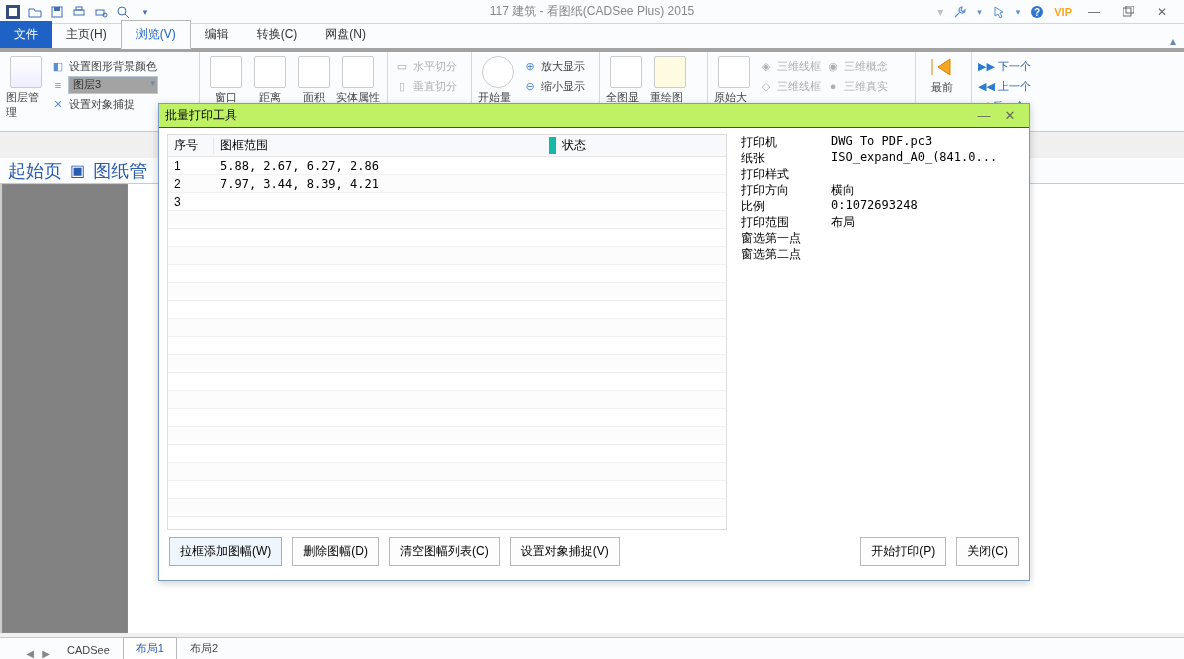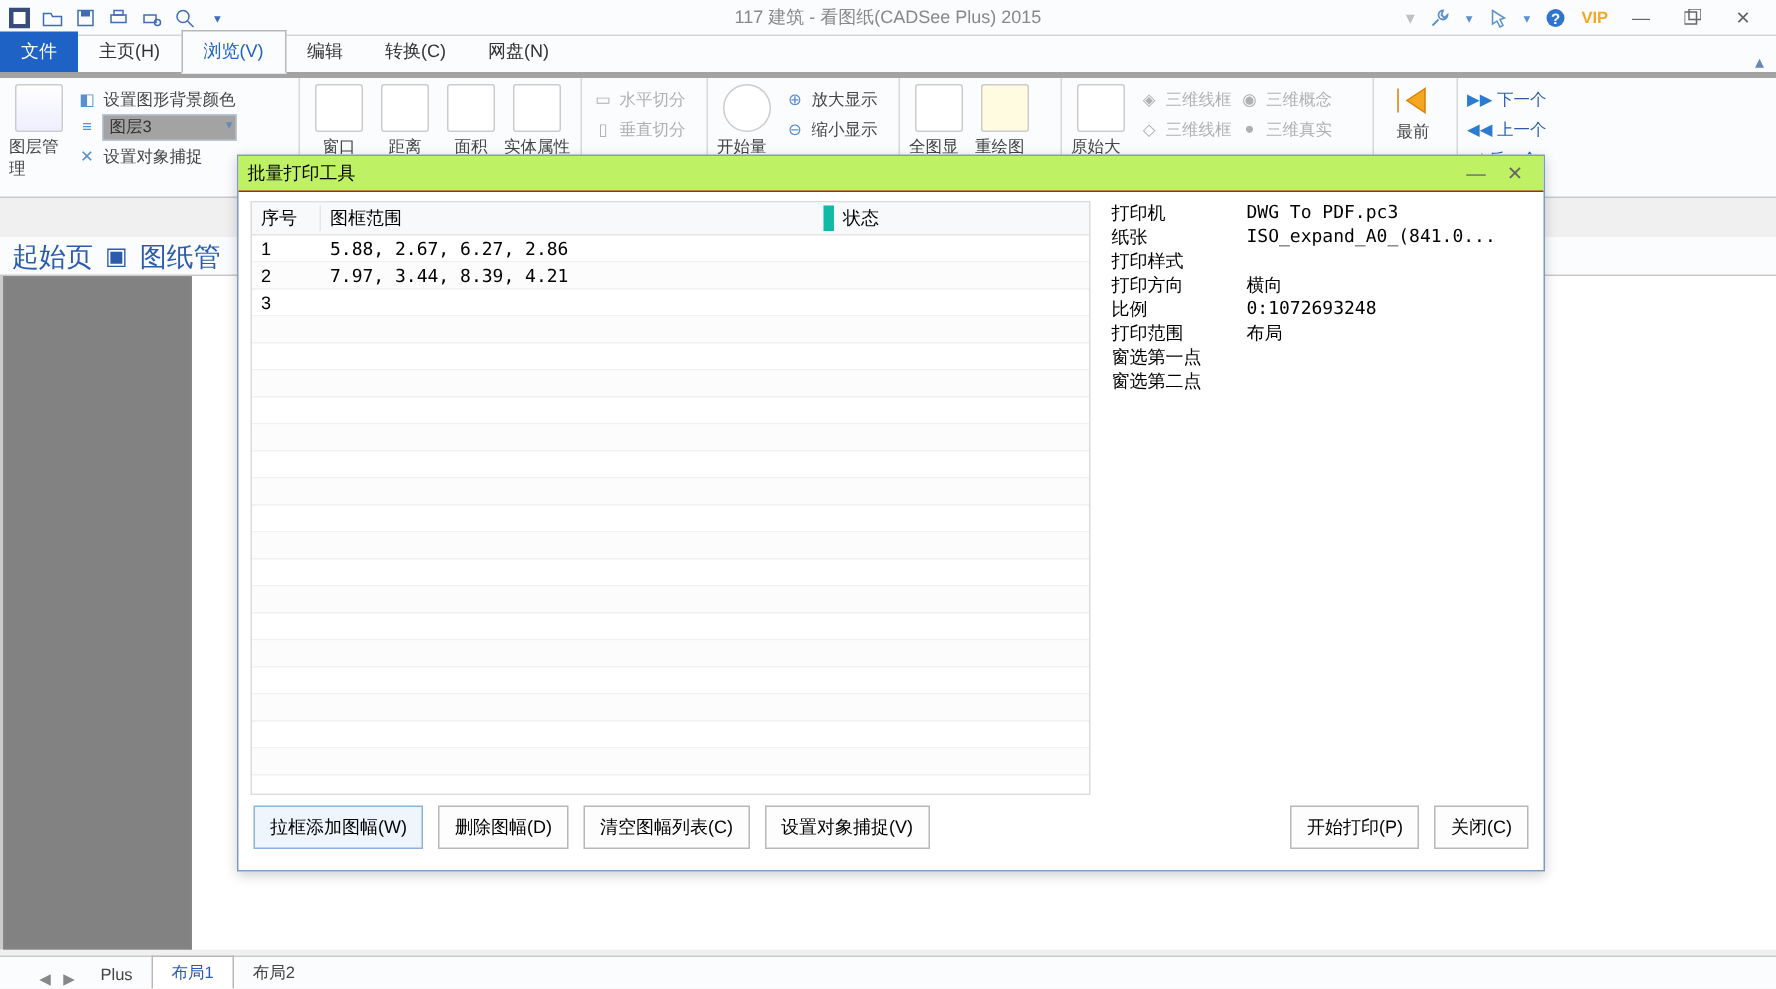--- a/index.html
+++ b/index.html
@@ -316,7 +316,7 @@
 <div class="bottom-tabs">
   <span class="scroll">◀</span>
   <span class="scroll">▶</span>
-  <span class="lt">Plus</span>
+  <span class="lt">CADSee</span>
   <span class="lt sel">布局1</span>
   <span class="lt">布局2</span>
 </div>

